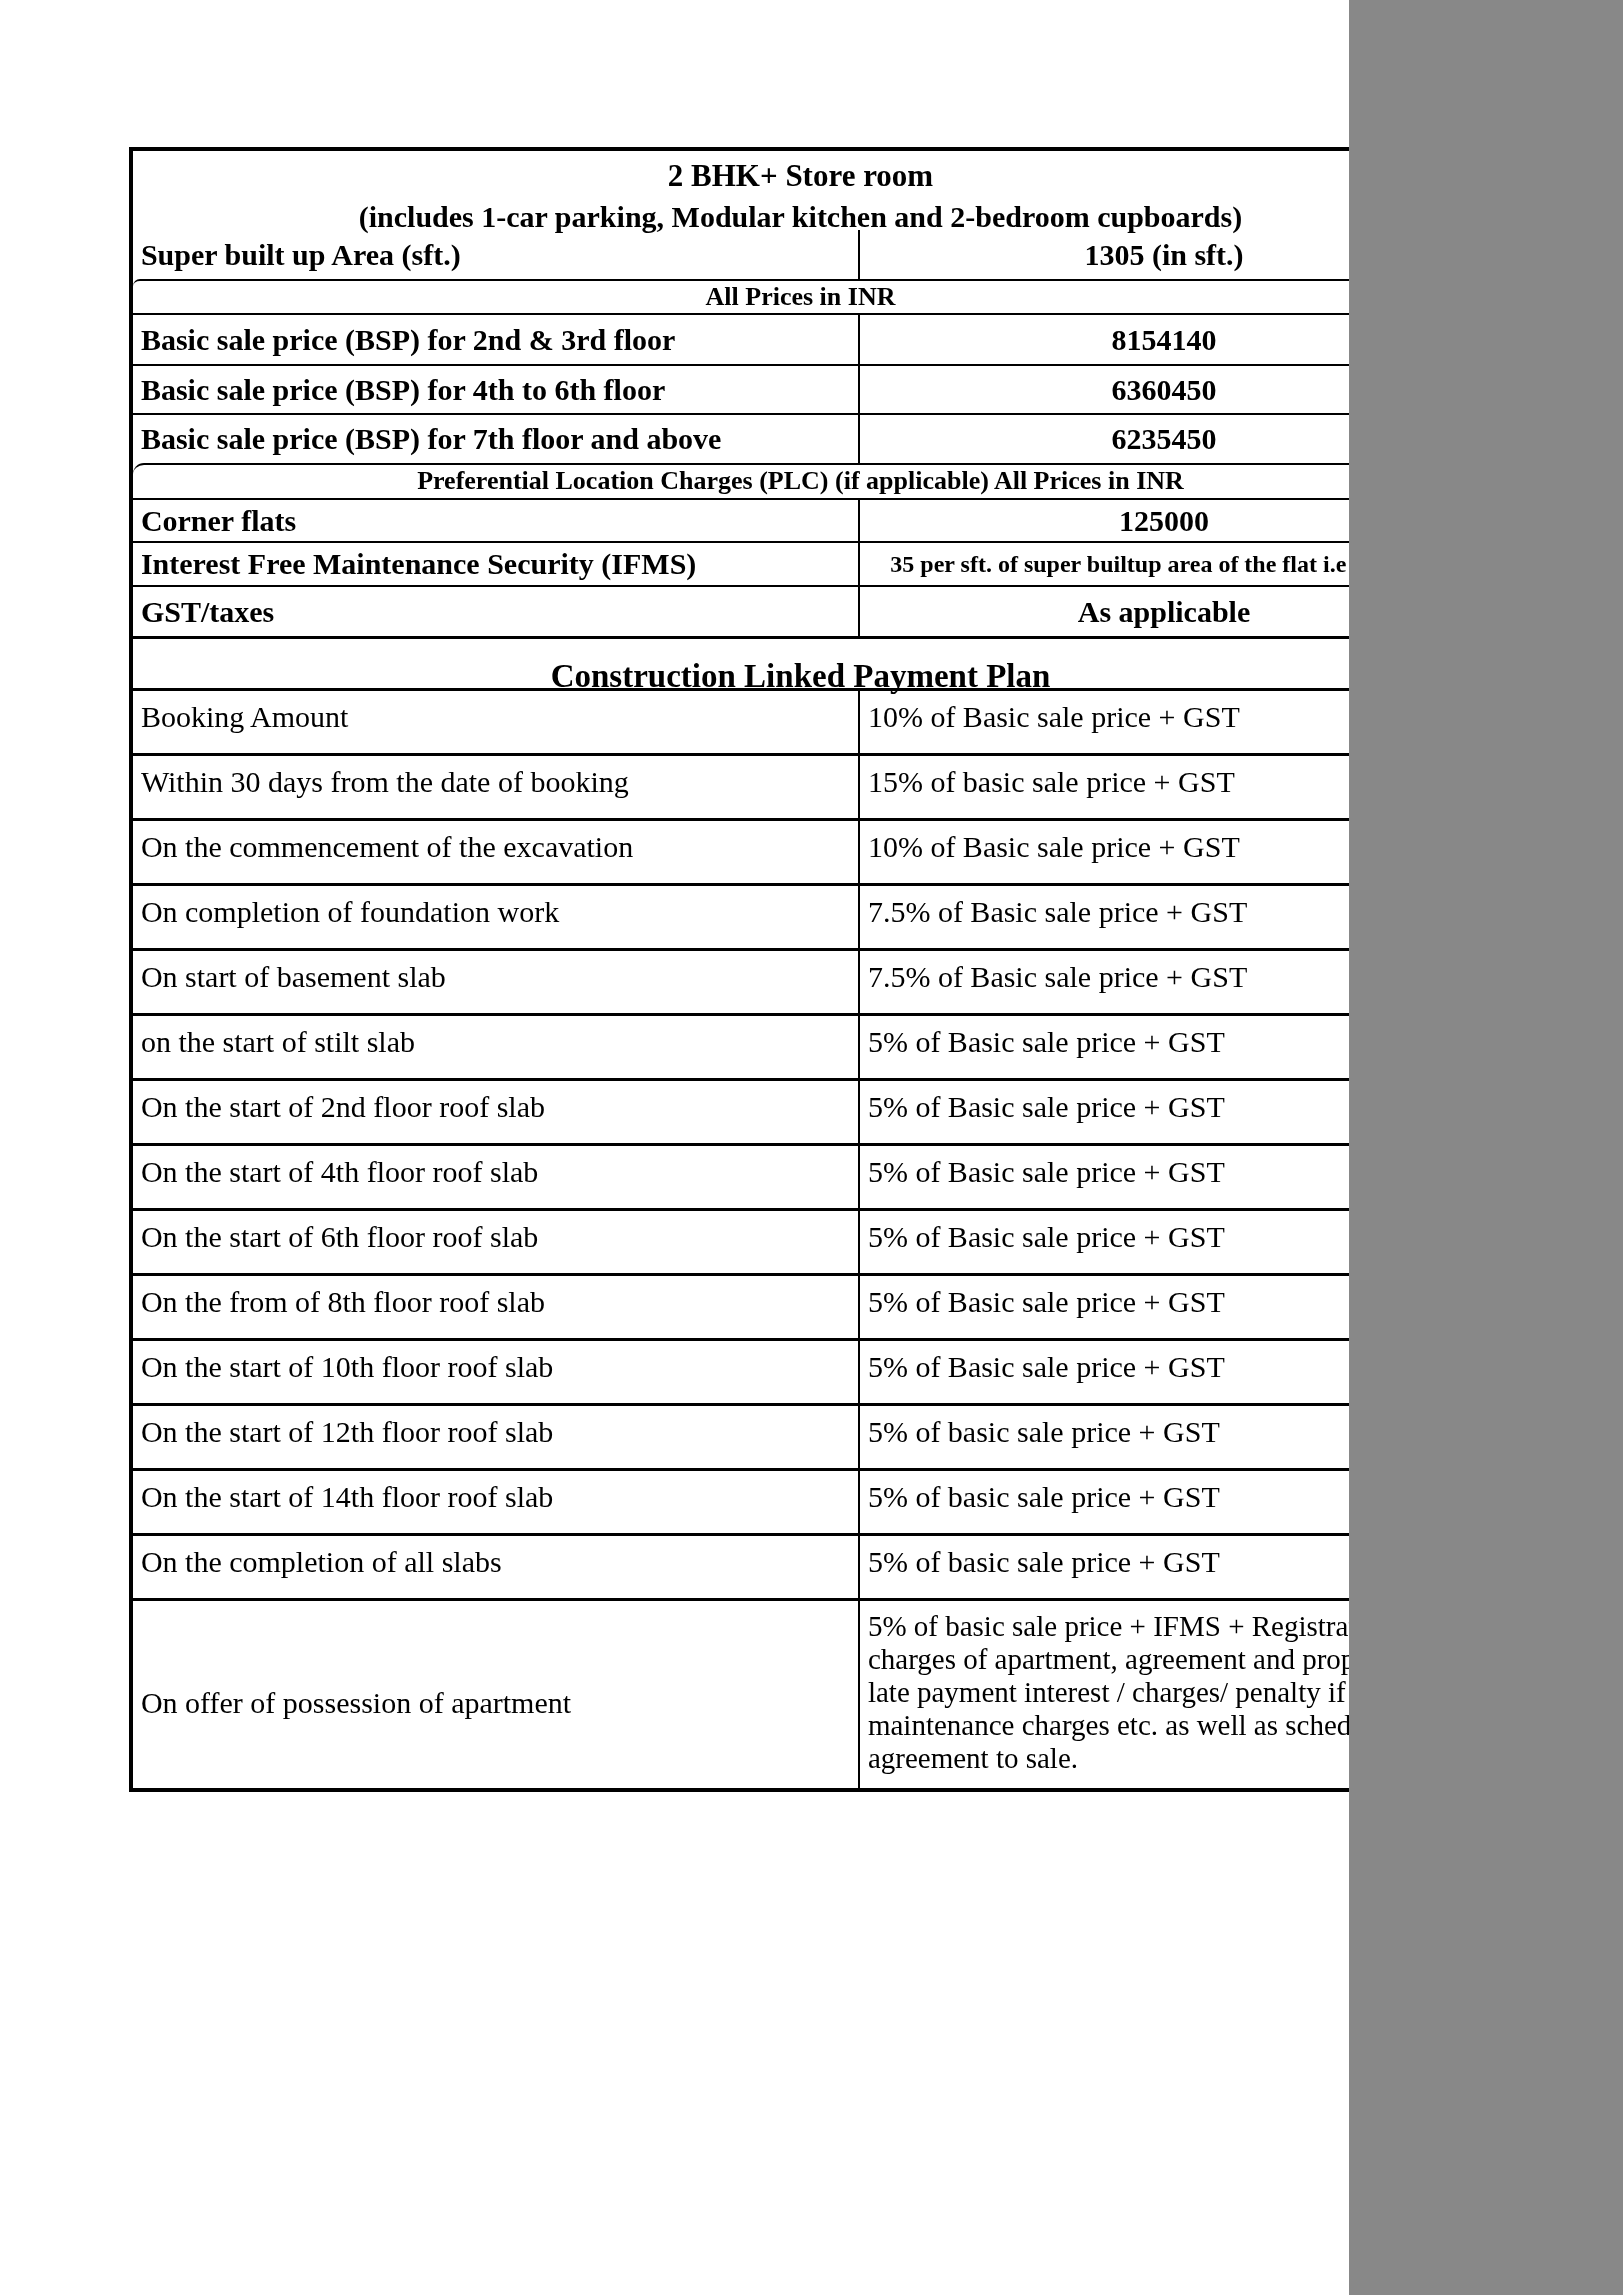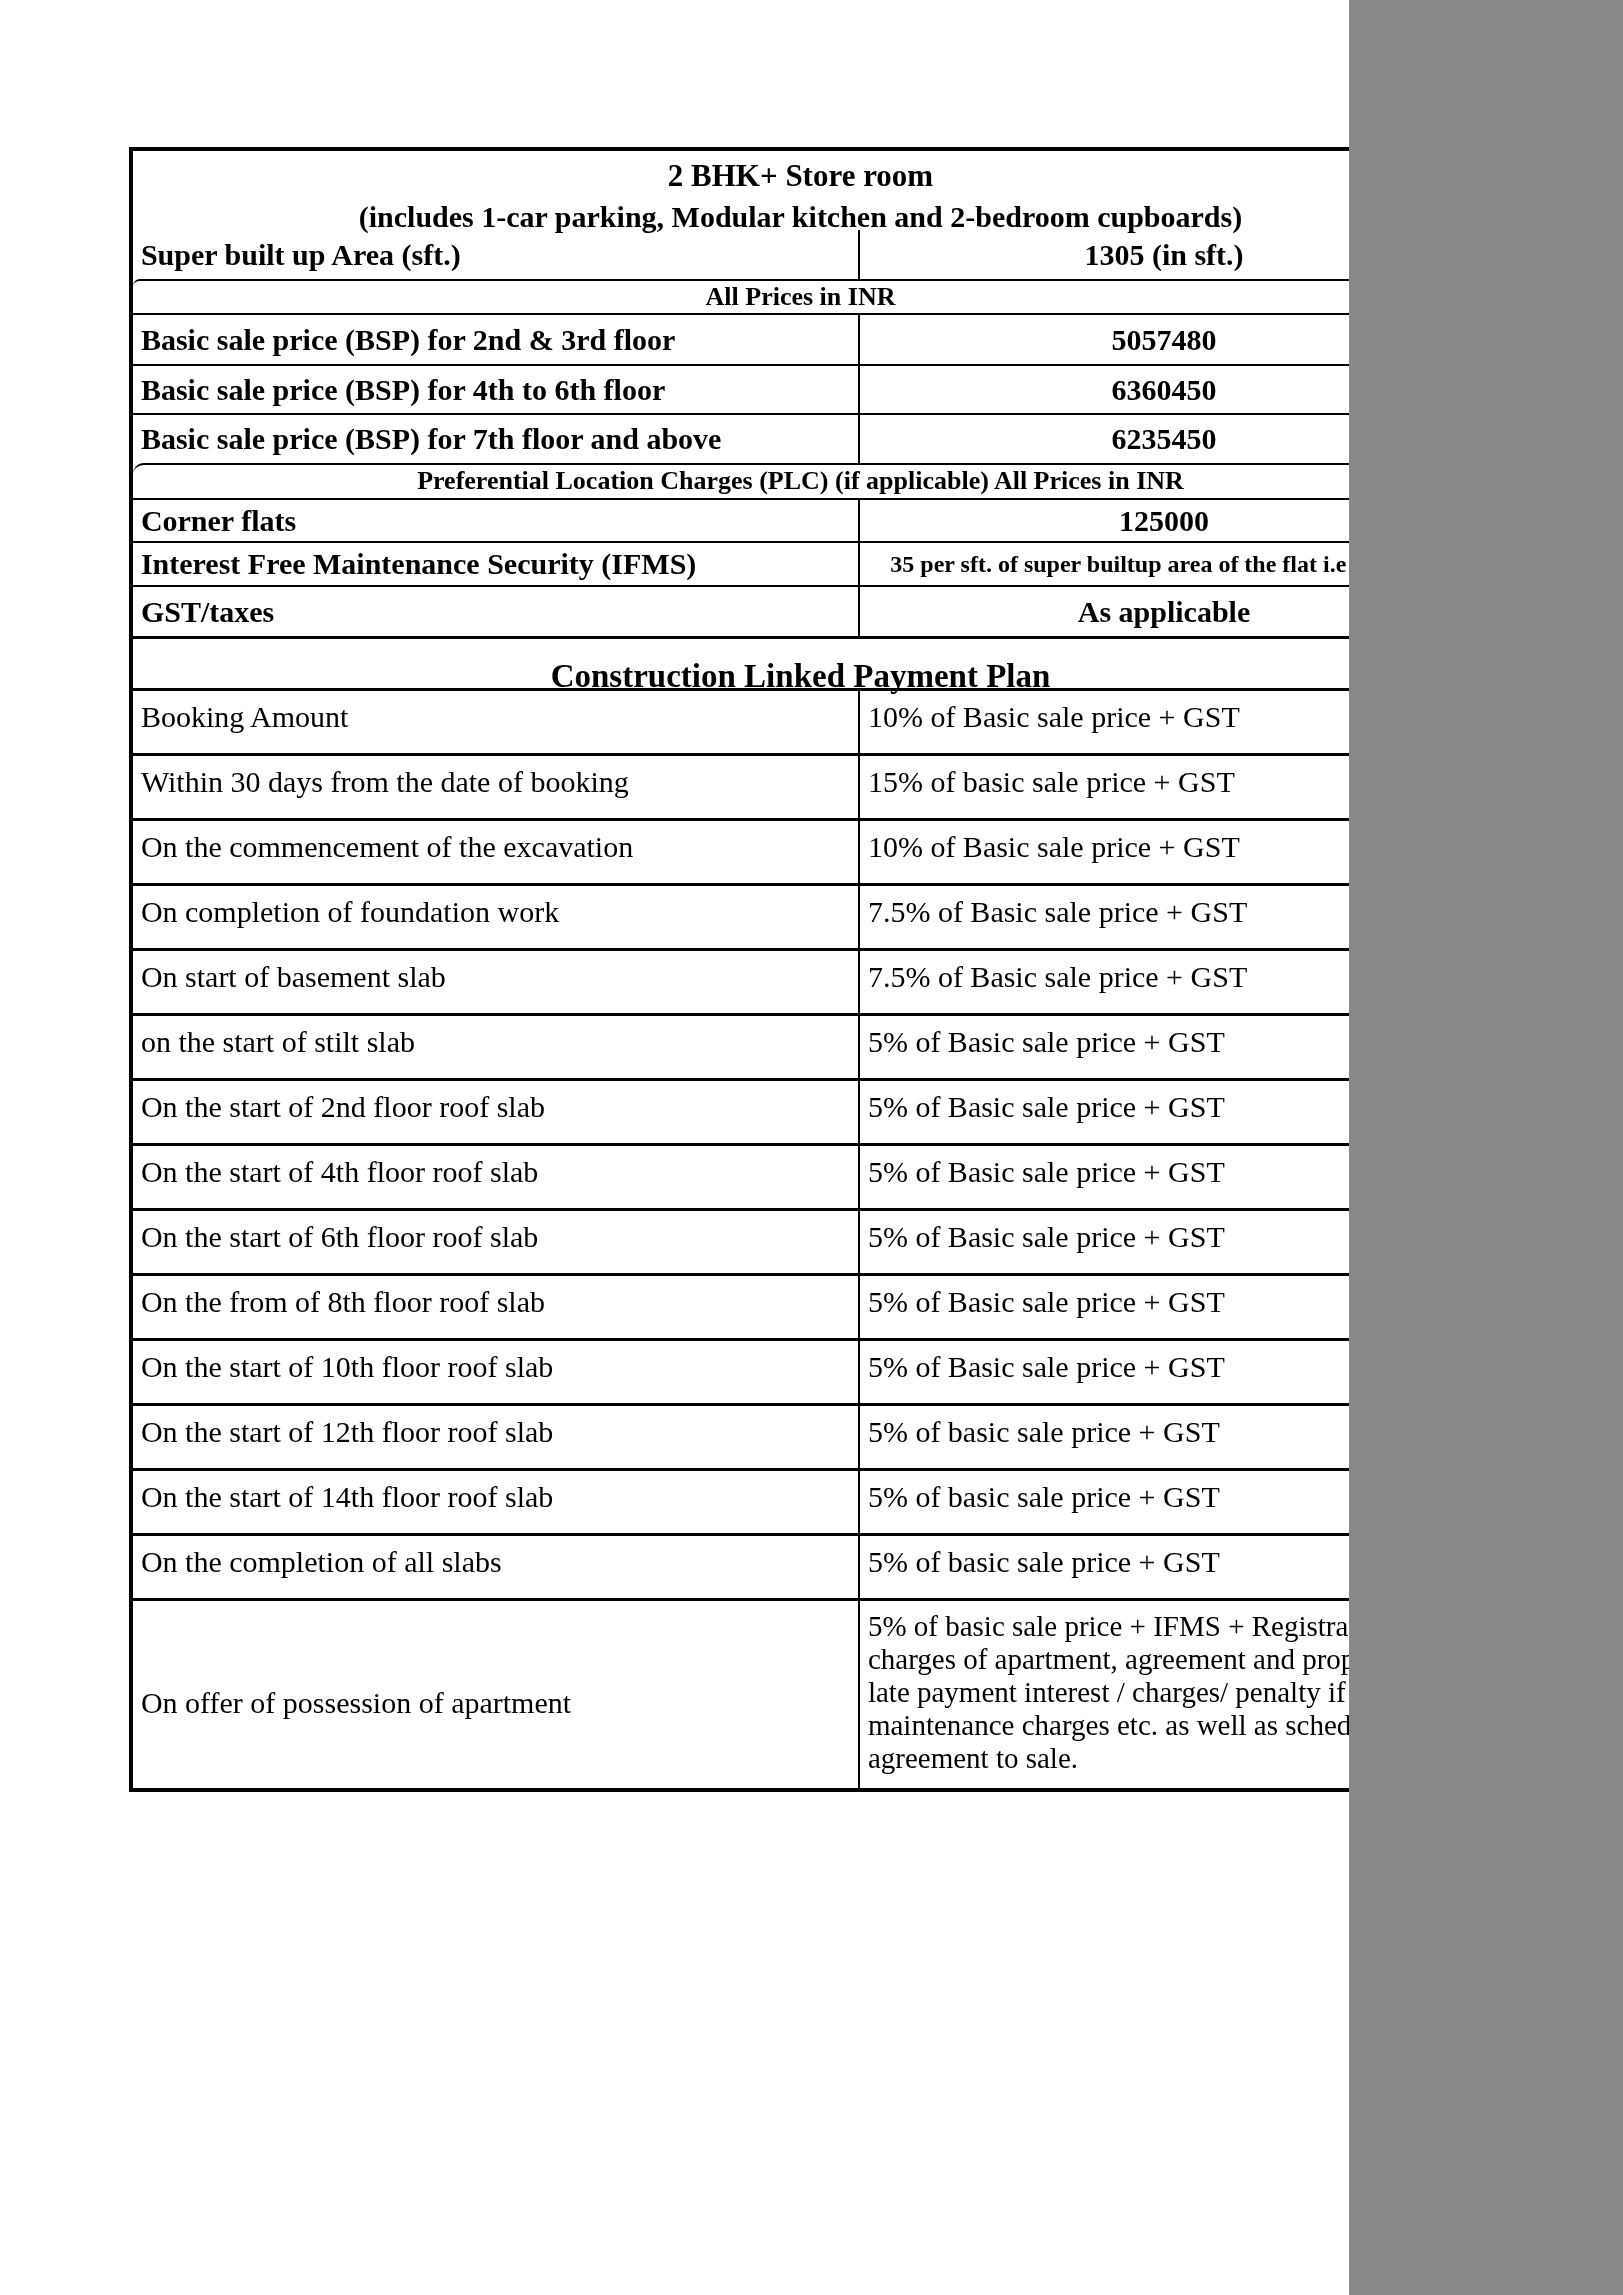--- a/index.html
+++ b/index.html
@@ -123,7 +123,7 @@
 
     <div class="row two row-bsp1 bt-thin">
       <div class="cell lc bold fs-body">Basic sale price (BSP) for 2nd &amp; 3rd floor</div>
-      <div class="cell vc bold fs-body">5057480</div>
+      <div class="cell vc bold fs-body">8154140</div>
     </div>
     <div class="row two row-bsp2 bt-thin">
       <div class="cell lc bold fs-body">Basic sale price (BSP) for 4th to 6th floor</div>

